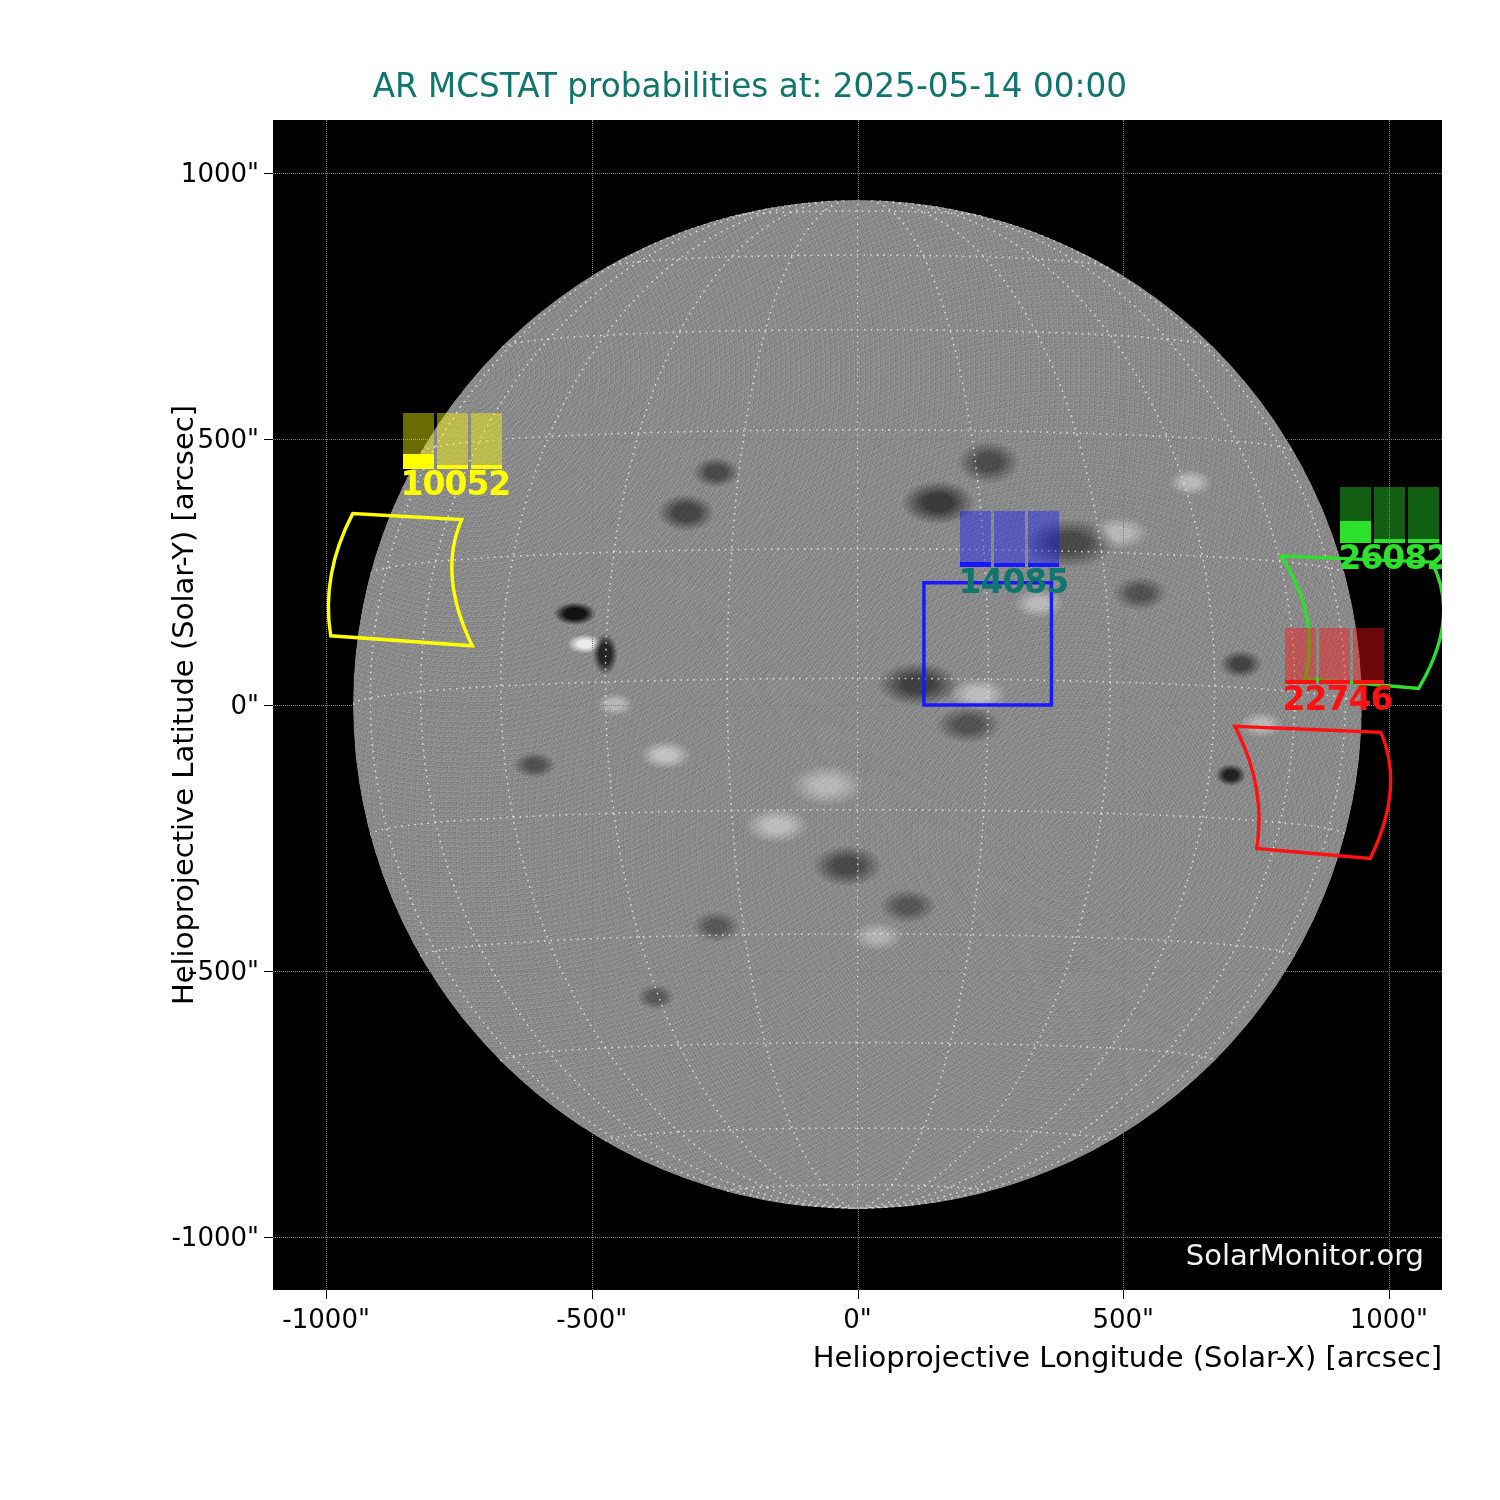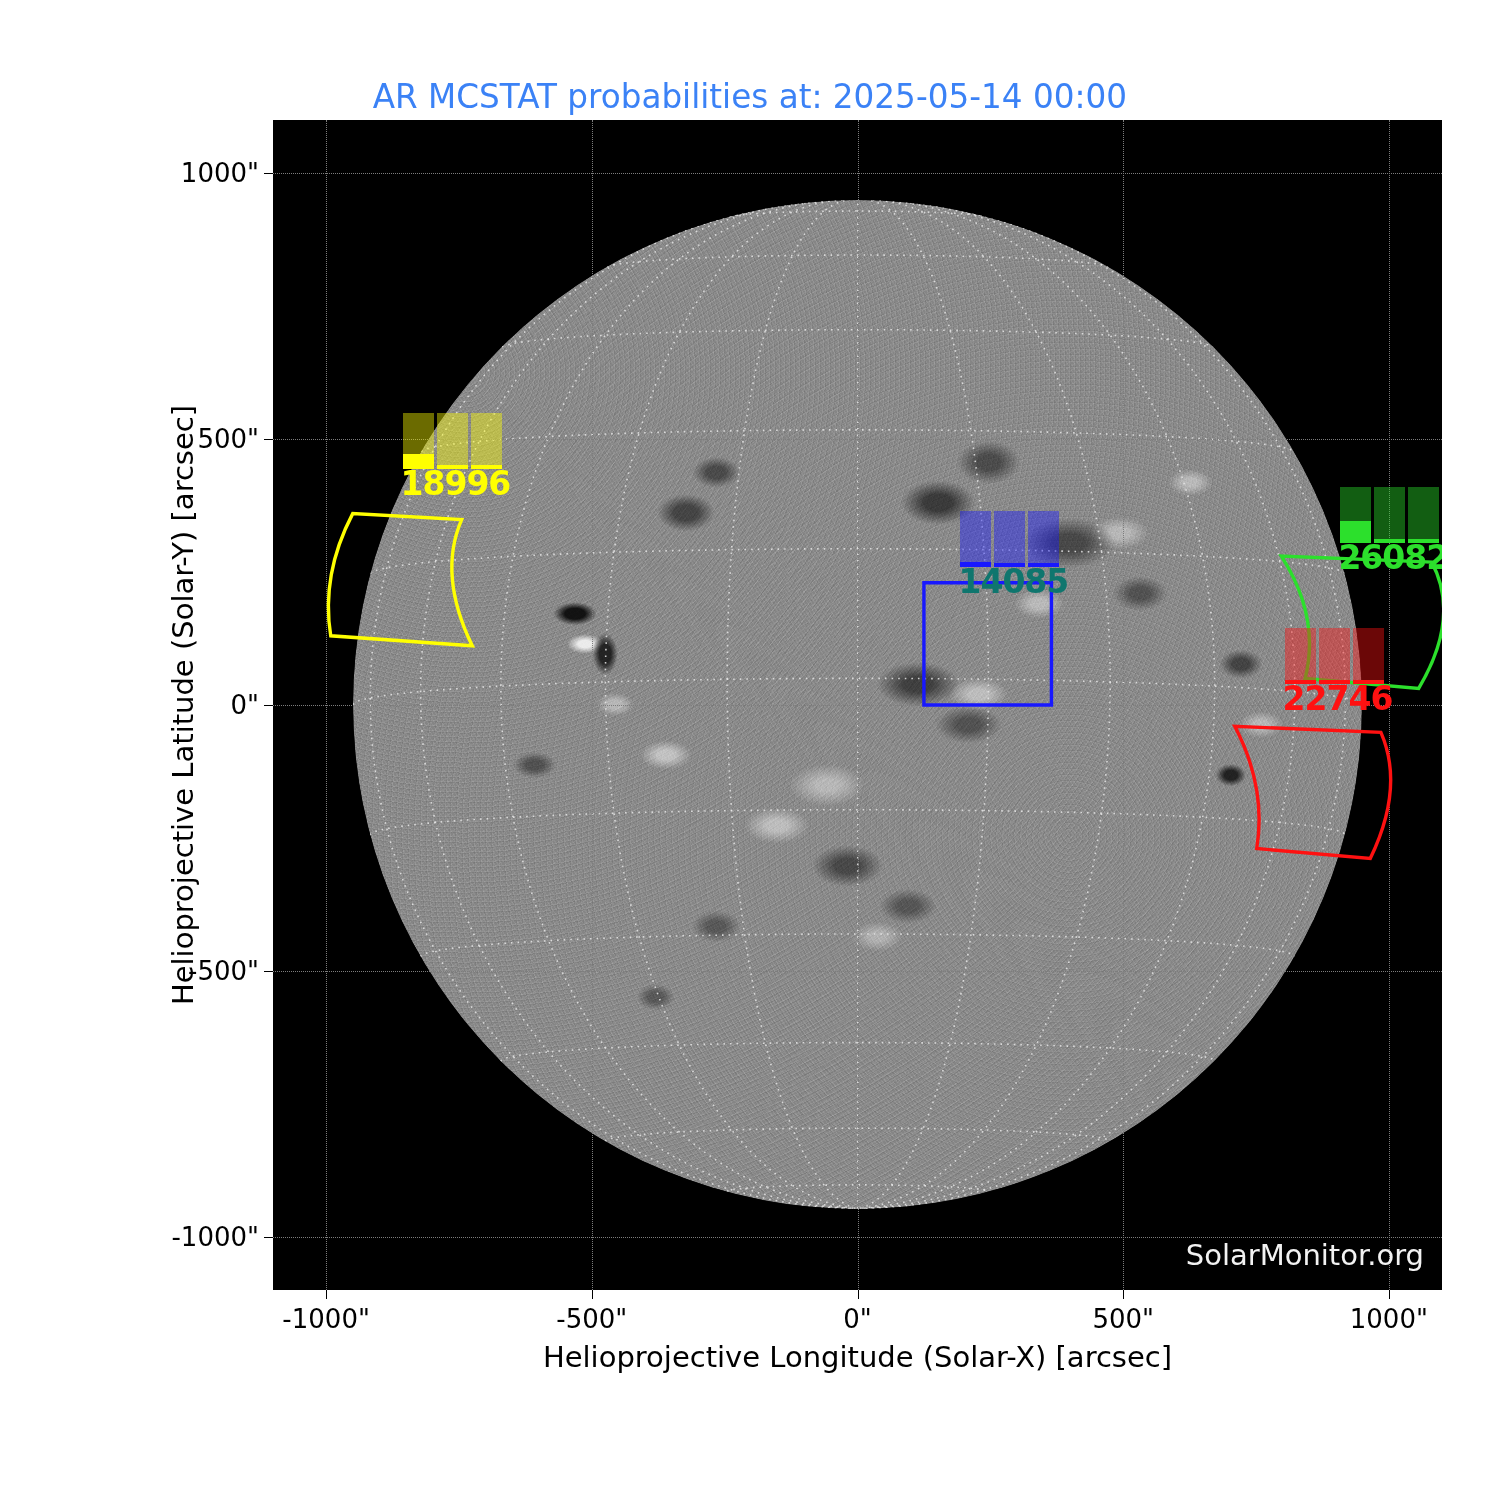--- a/index.html
+++ b/index.html
@@ -8,8 +8,8 @@
   #page{position:relative;width:1500px;height:1500px;background:#ffffff;}
 
   
-  #title{position:absolute;left:0;top:76px;width:1500px;text-align:center;
-         font-size:34px;color:#3b82f6;letter-spacing:0px;}
+  #title{position:absolute;left:0;top:65px;width:1500px;text-align:center;
+         font-size:34px;color:#0f766e;letter-spacing:0px;}
   #title .tl{display:inline-block;transform:scaleX(0.96);}
 
   

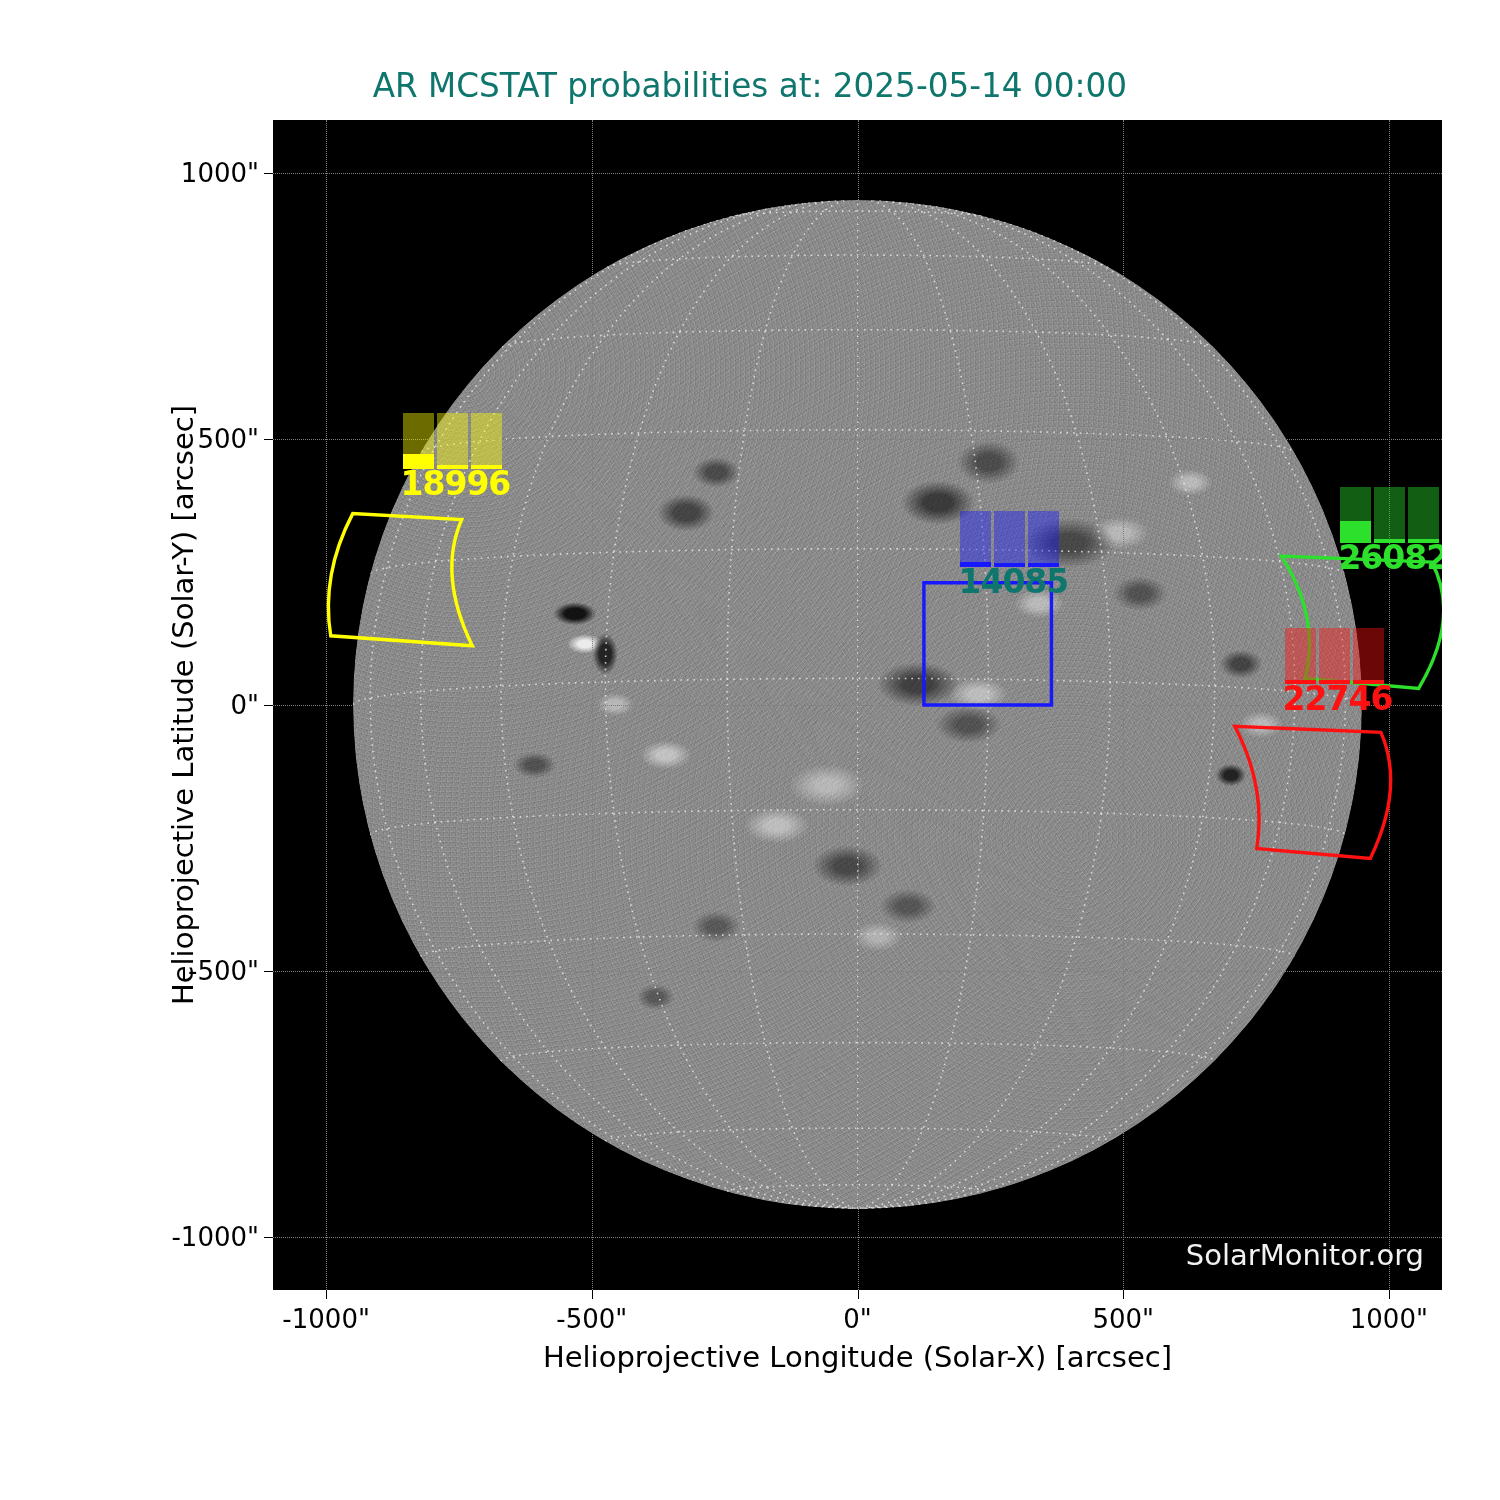--- a/index.html
+++ b/index.html
@@ -160,7 +160,7 @@
             <div class="fill" style="height: 4px; background: rgb(255, 255, 0);"></div>
           </div>
         </div>
-        <div class="ar-label" style="color: rgb(255, 255, 0); left: 127.527px; top: 347px;">18996</div>
+        <div class="ar-label" style="color: rgb(255, 255, 0); left: 127.527px; top: 347px;">10052</div>
         <svg class="ar-shape" width="1169" height="1170" style="left: 0px; top: 0px;">
           <path d="M 650.9204545454545 462.7340909090909 L 778.4477272727272 462.7340909090909 L 778.4477272727272 584.9477272727273 L 650.9204545454545 584.9477272727273 Z" fill="none" stroke="#1818ff" stroke-width="3.4"></path>
         </svg>

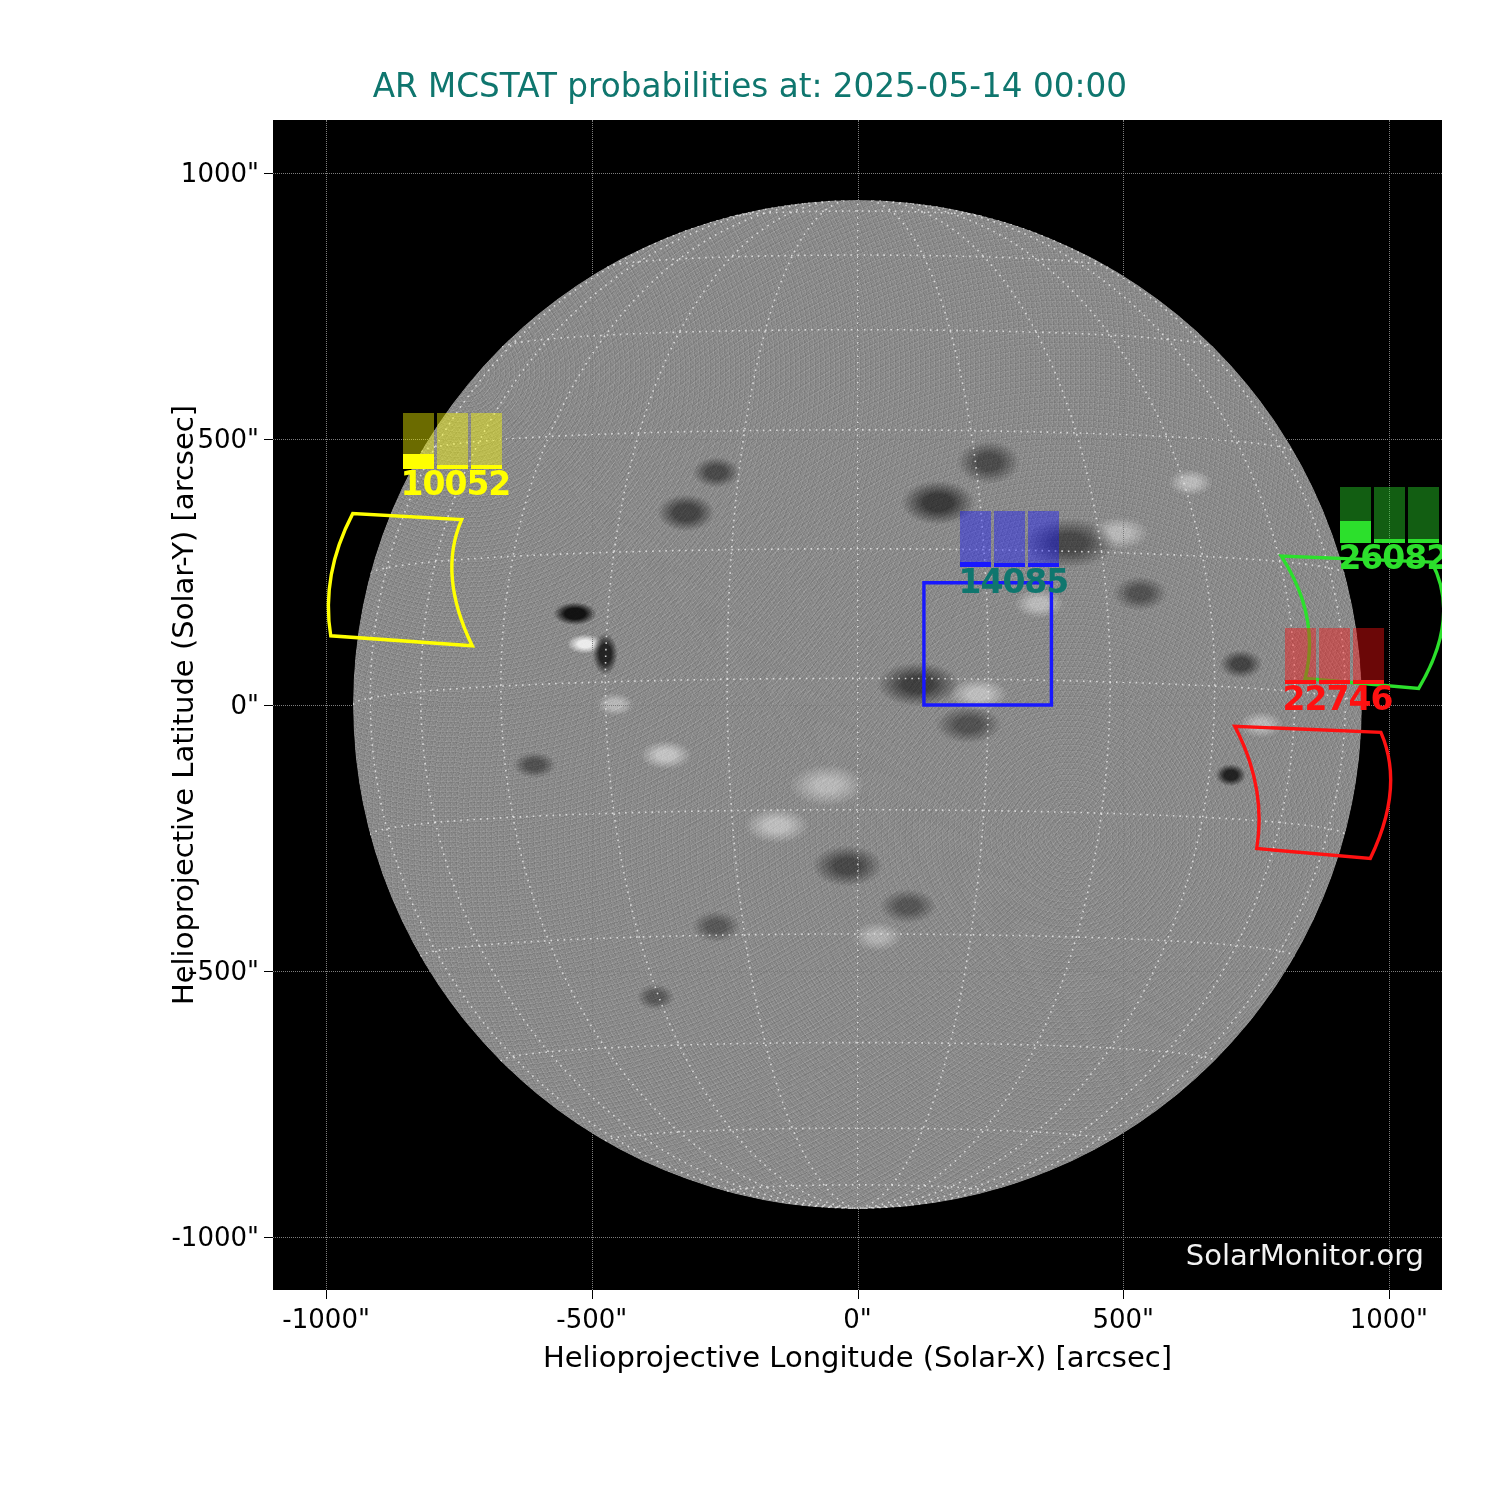--- a/index.html
+++ b/index.html
@@ -86,7 +86,7 @@
           transform-origin:0 0;transform:rotate(-90deg) translate(-1170px,0);
           text-align:center;font-size:29px;color:#000;}
   #ylabelwrap{position:absolute;left:176px;top:120px;width:40px;height:1170px;}
-  #xlabel{position:absolute;left:273px;top:1340px;width:1169px;text-align:center;
+  #xlabel{position:absolute;left:273px;top:1340px;width:1169px;text-align:right;
           font-size:29px;color:#000;}
 
   #watermark{position:absolute;right:18px;bottom:18px;color:#f2f2f2;font-size:29px;}

